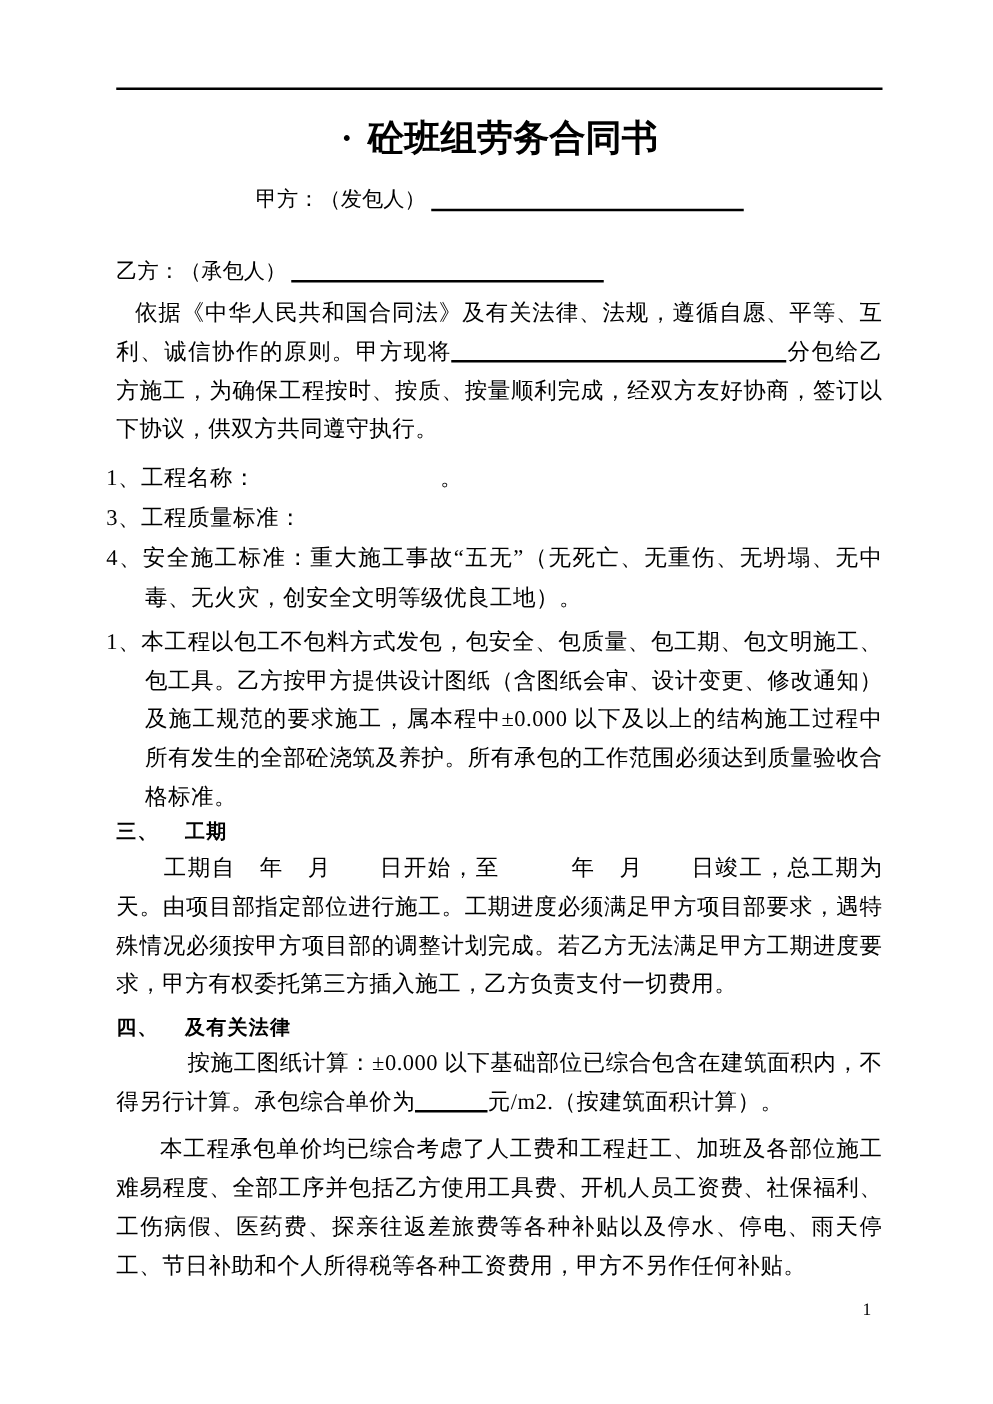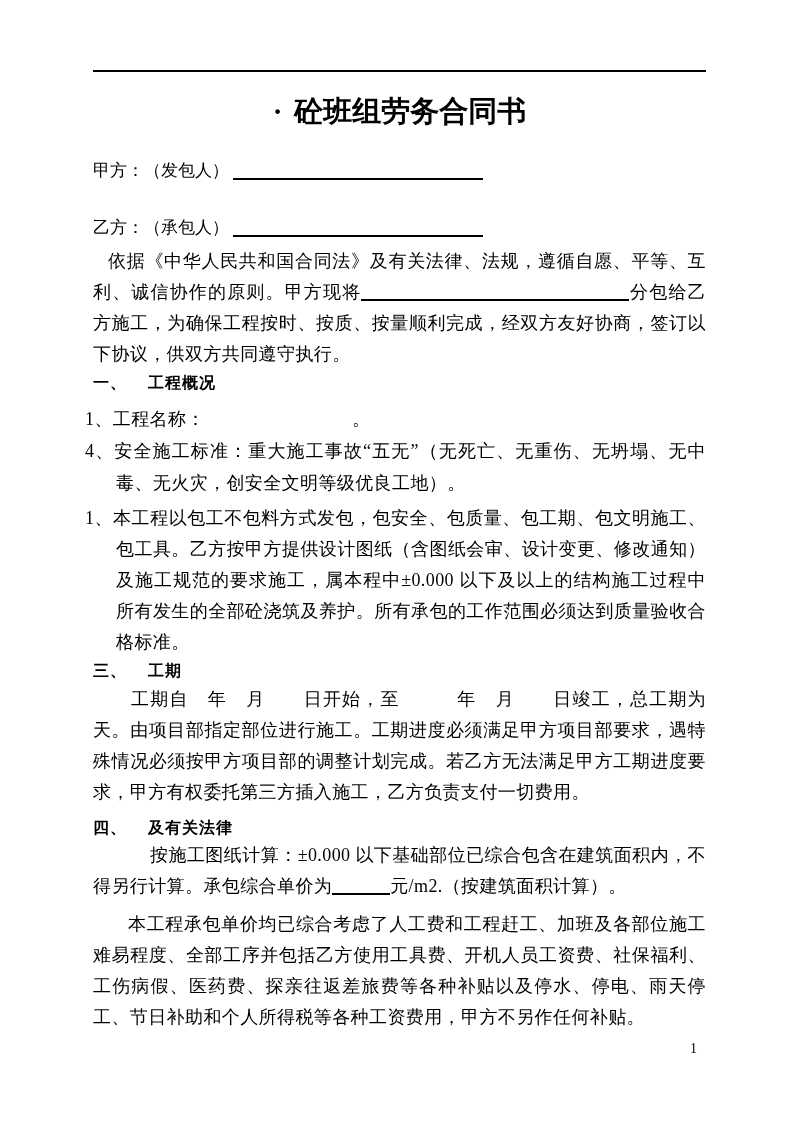--- a/index.html
+++ b/index.html
@@ -28,7 +28,7 @@
   .title .bullet { margin-right:12px; }
 
   .party { font-size:17px; line-height:24px; }
-  .party-a { margin-top:28px; }
+  .party-a { margin-top:17px;text-align:center; }
   .party-b { margin-top:33px; }
   .blank { display:inline-block; border-bottom:2px solid #000; }
   .party-blank { width:250px; height:18px; vertical-align:-4px; margin-left:4px; }

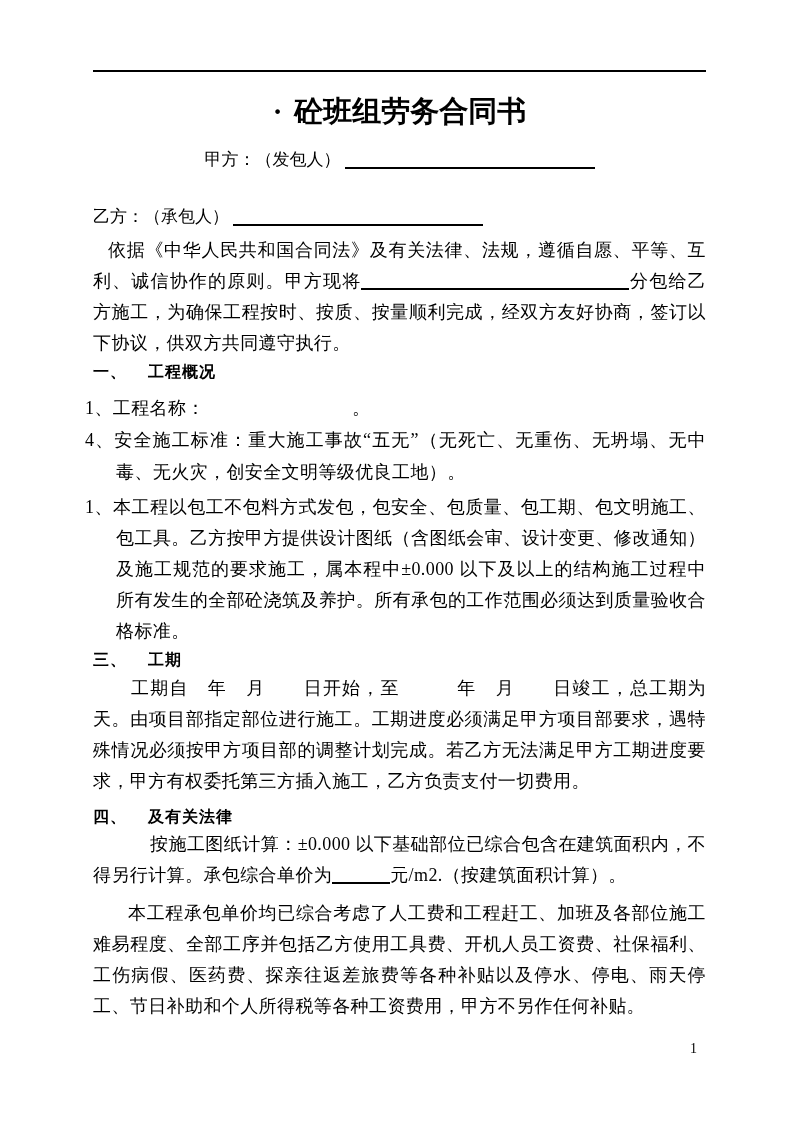--- a/index.html
+++ b/index.html
@@ -75,7 +75,6 @@
 
     <p class="para intro"><span>依据《中华人民共和国合同法》及有关法律、法规，遵循自愿、平等、互利、诚信协作的原则。甲方现将</span><span class="blank intro-blank"></span><span>分包给乙方施工，为确保工程按时、按质、按量顺利完成，经双方友好协商，签订以下协议，供双方共同遵守执行。</span></p>
 
-    <div class="heading"><span class="hnum">一、</span><span class="htxt">工程概况</span></div>
     <p class="li first-li">1、工程名称：　　　　　　　　。</p>
     <p class="li">4、安全施工标准：重大施工事故“五无”（无死亡、无重伤、无坍塌、无中毒、无火灾，创安全文明等级优良工地）。</p>
 

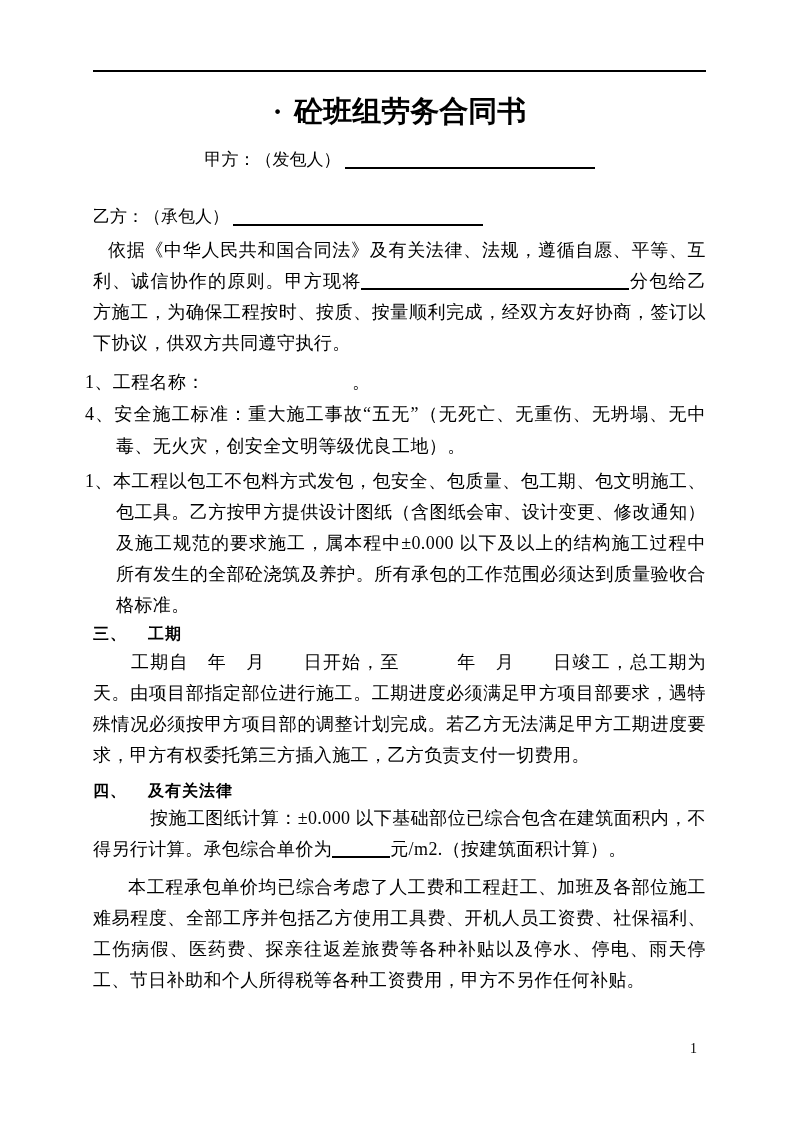--- a/index.html
+++ b/index.html
@@ -76,6 +76,7 @@
     <p class="para intro"><span>依据《中华人民共和国合同法》及有关法律、法规，遵循自愿、平等、互利、诚信协作的原则。甲方现将</span><span class="blank intro-blank"></span><span>分包给乙方施工，为确保工程按时、按质、按量顺利完成，经双方友好协商，签订以下协议，供双方共同遵守执行。</span></p>
 
     <p class="li first-li">1、工程名称：　　　　　　　　。</p>
+    <p class="li">3、工程质量标准：</p>
     <p class="li">4、安全施工标准：重大施工事故“五无”（无死亡、无重伤、无坍塌、无中毒、无火灾，创安全文明等级优良工地）。</p>
 
     <p class="li li2">1、本工程以包工不包料方式发包，包安全、包质量、包工期、包文明施工、包工具。乙方按甲方提供设计图纸（含图纸会审、设计变更、修改通知）及施工规范的要求施工，属本程中±0.000 以下及以上的结构施工过程中所有发生的全部砼浇筑及养护。所有承包的工作范围必须达到质量验收合格标准。</p>

